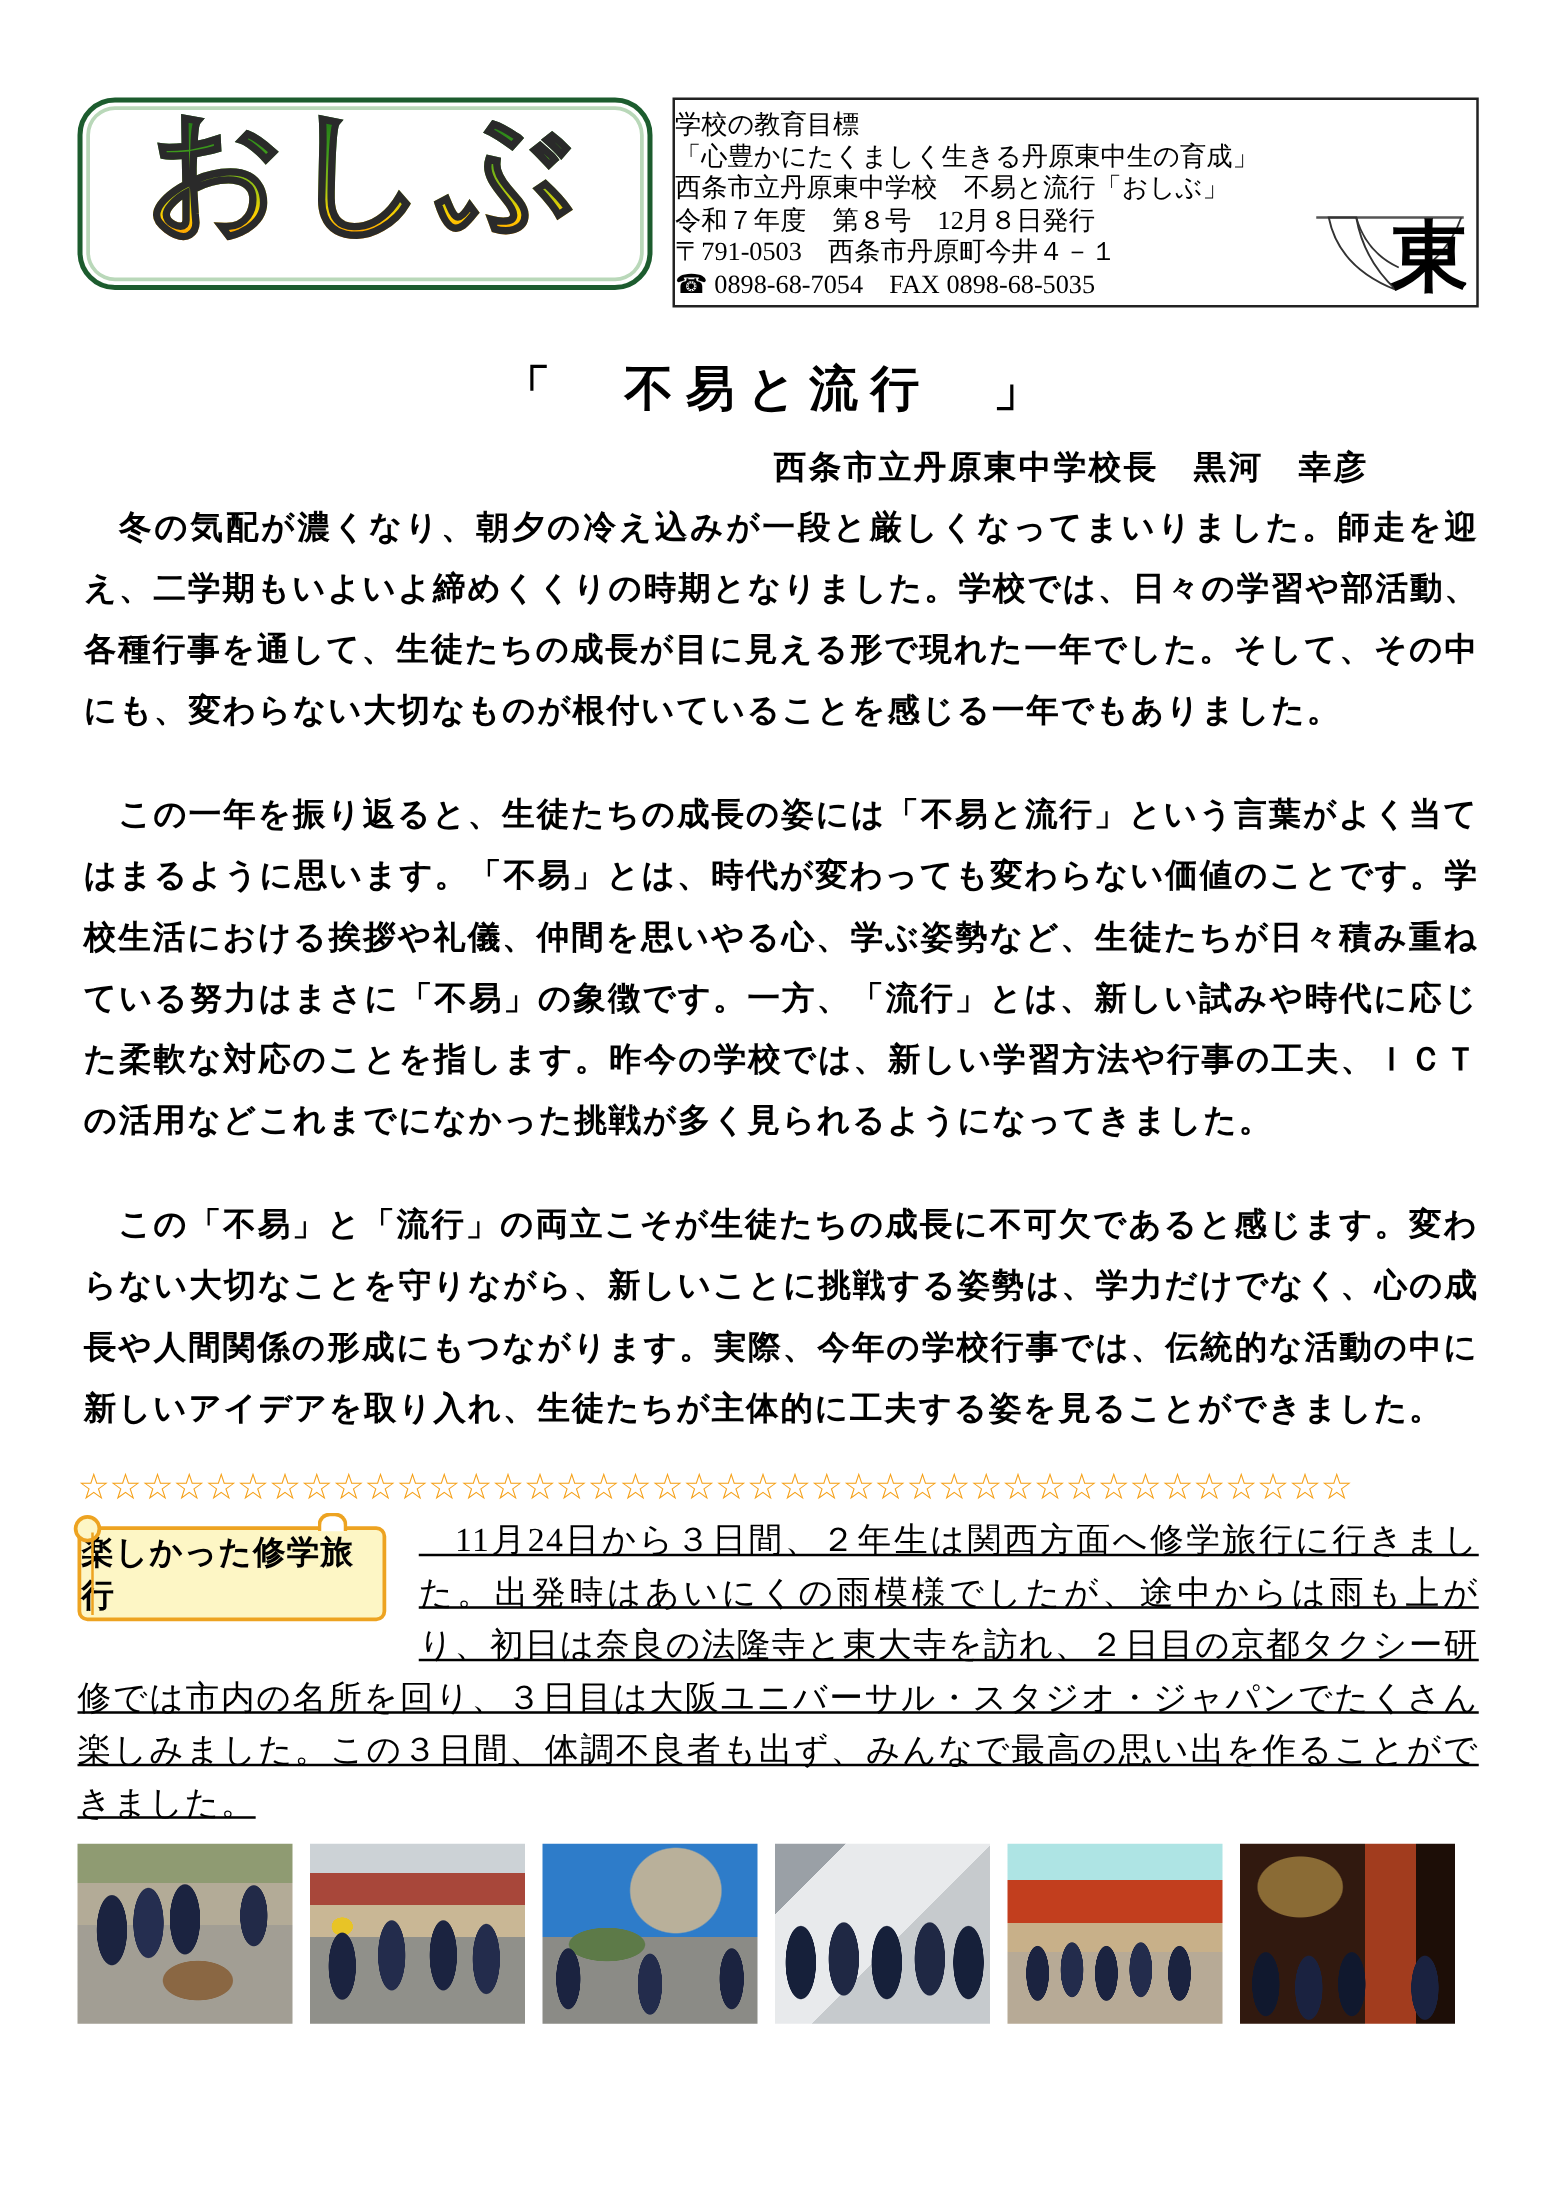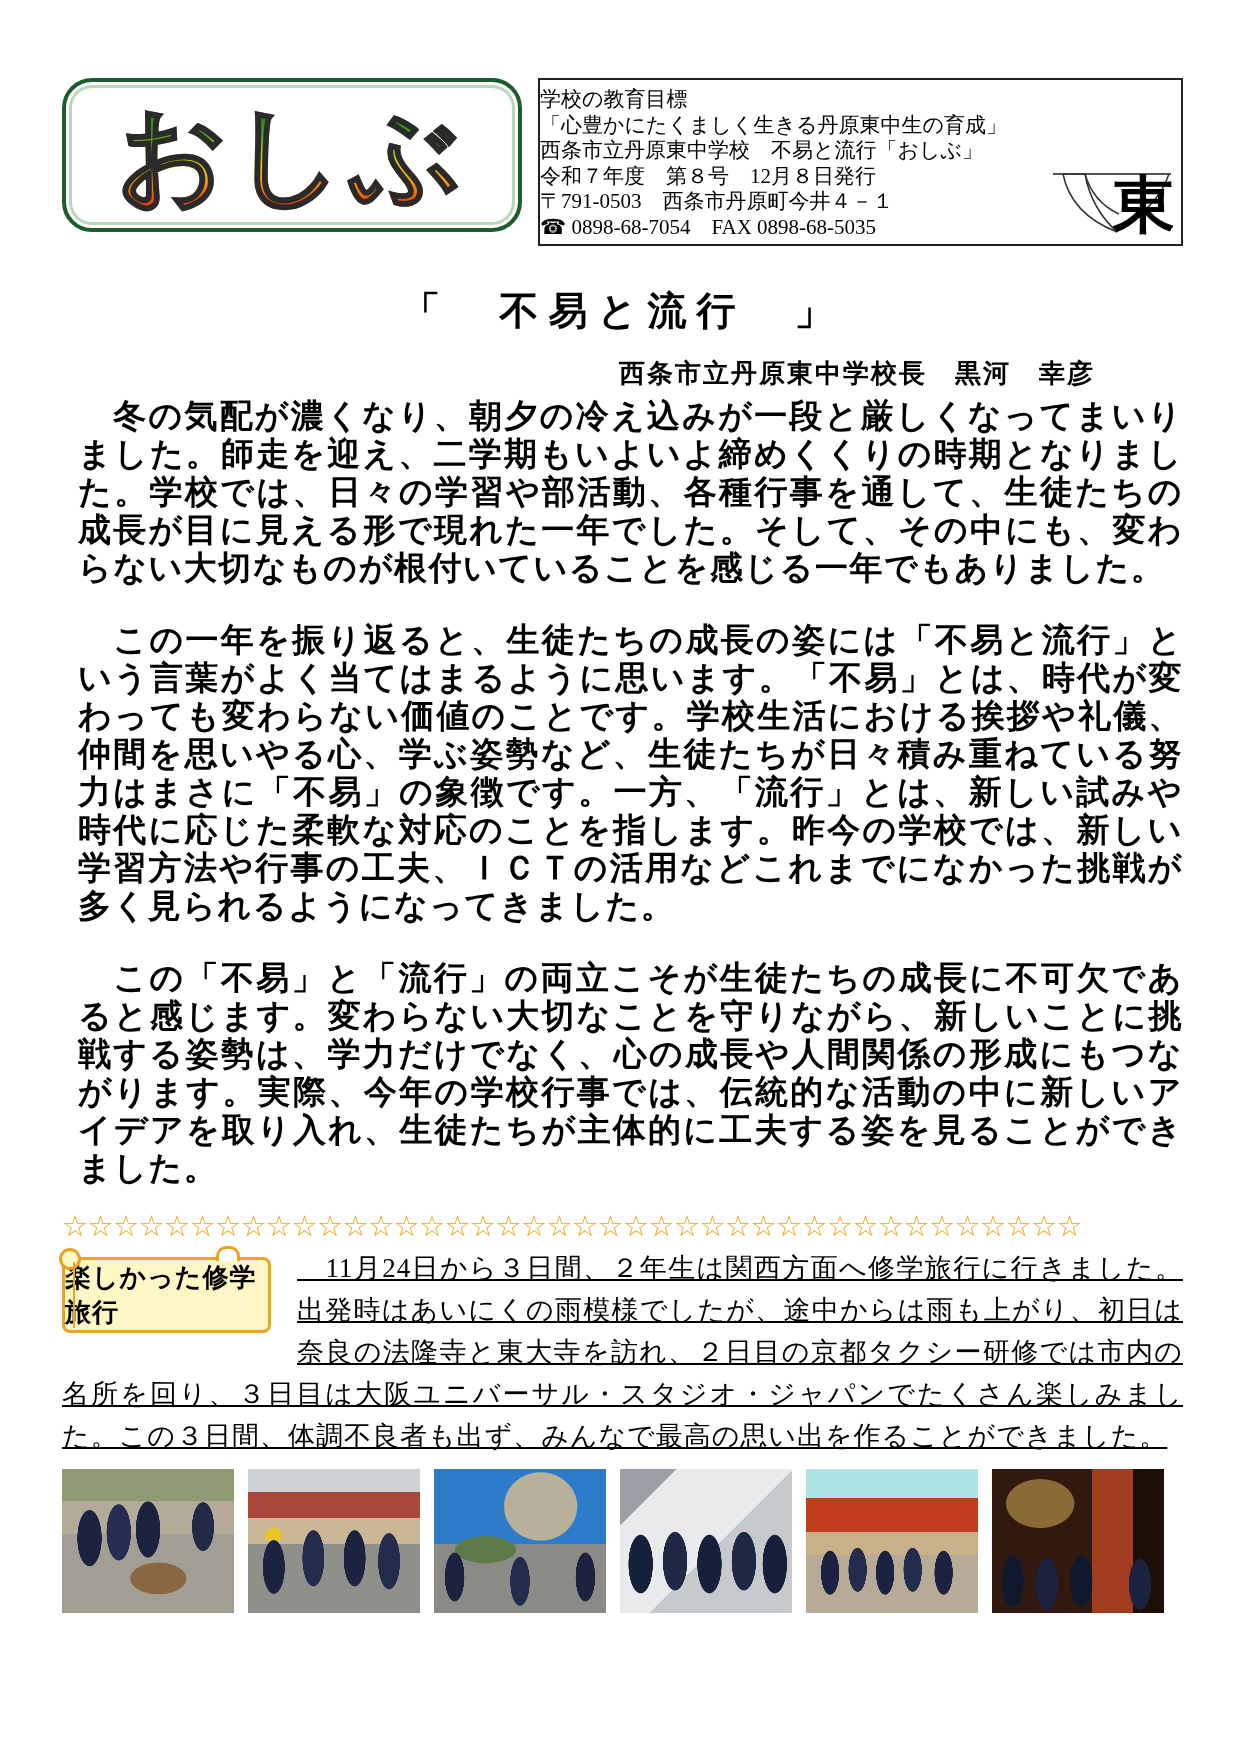--- a/index.html
+++ b/index.html
@@ -20,7 +20,7 @@
     width:452px;height:146px;flex:none;
     border:4px solid #1c5c2e;border-radius:30px;
     box-shadow:inset 0 0 0 3px #ffffff, inset 0 0 0 6px #b9d8b9;
-    display:flex;align-items:center;justify-content:center;
+    display:flex;justify-content:center;
     background:#ffffff;
   }
   .logo-text{

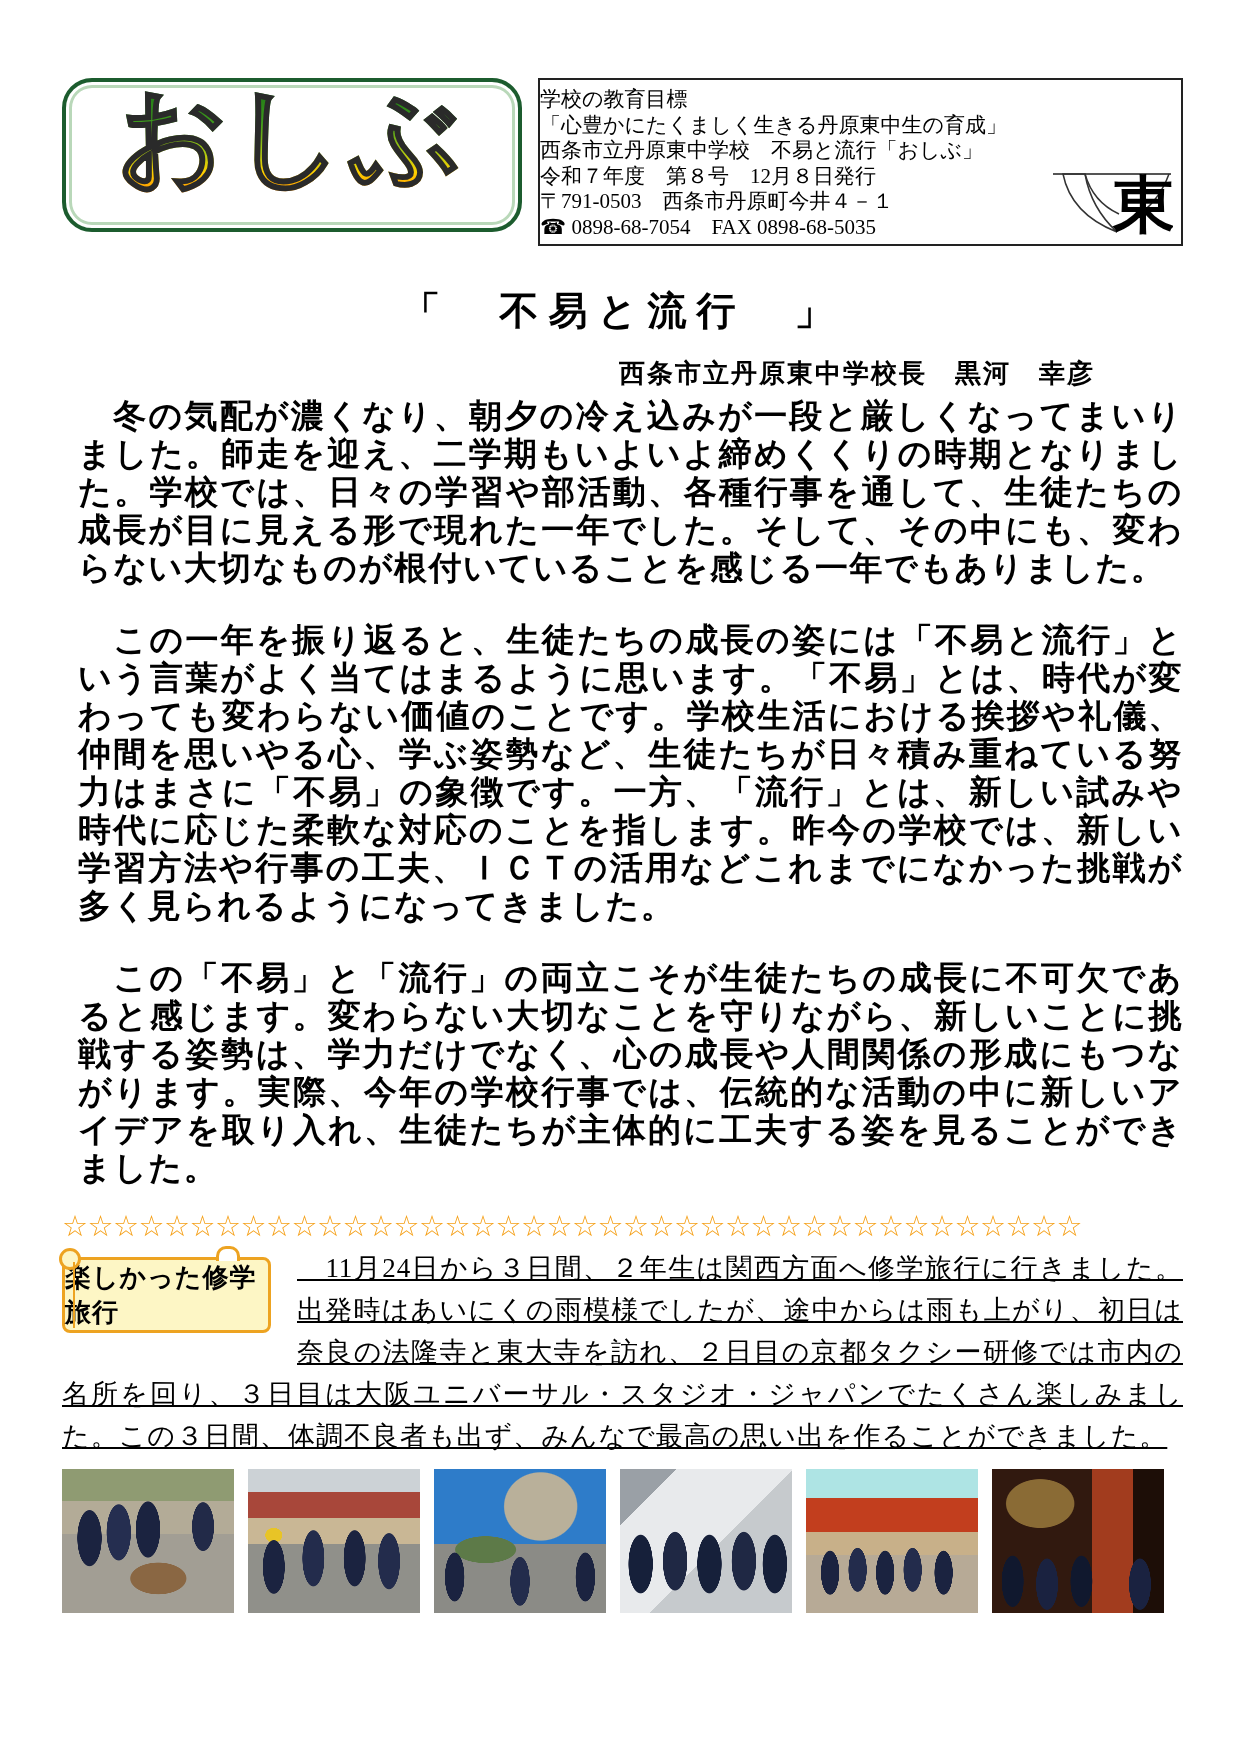--- a/index.html
+++ b/index.html
@@ -69,9 +69,9 @@
     letter-spacing:2px;
   }
   .body-p{
-    margin:34px 0 0 16px;
-    font-size:33px;font-weight:bold;
-    line-height:38px;
+    margin:34px 0 0 5px;
+    font-size:26px;font-weight:bold;
+    line-height:49px;
     letter-spacing:1.5px;
     text-align:justify;
   }

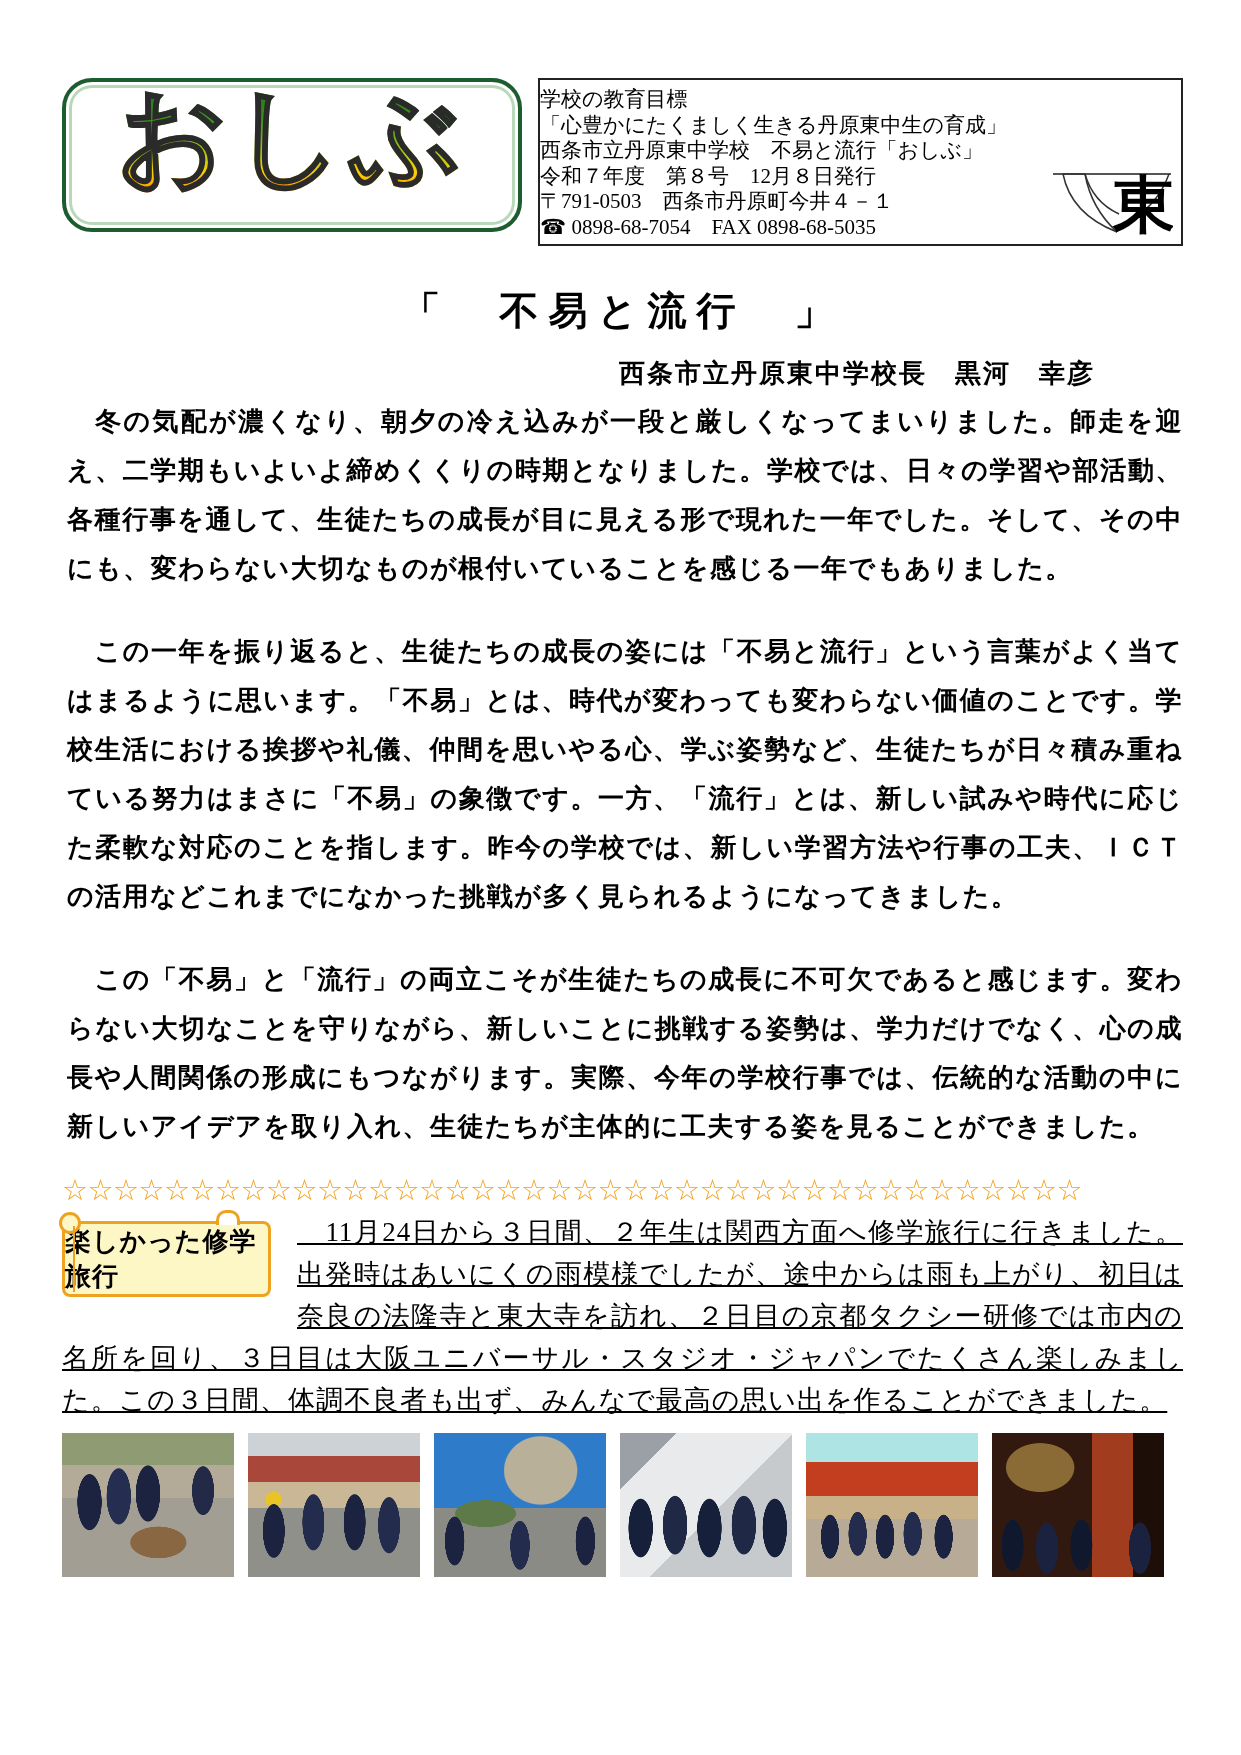--- a/index.html
+++ b/index.html
@@ -90,7 +90,7 @@
   .trip-label{
     position:relative;
     float:left;
-    width:209px;height:76px;
+    width:247px;height:76px;
     margin:10px 26px 8px 0;
     box-sizing:border-box;
     border:3px solid #eda321;

